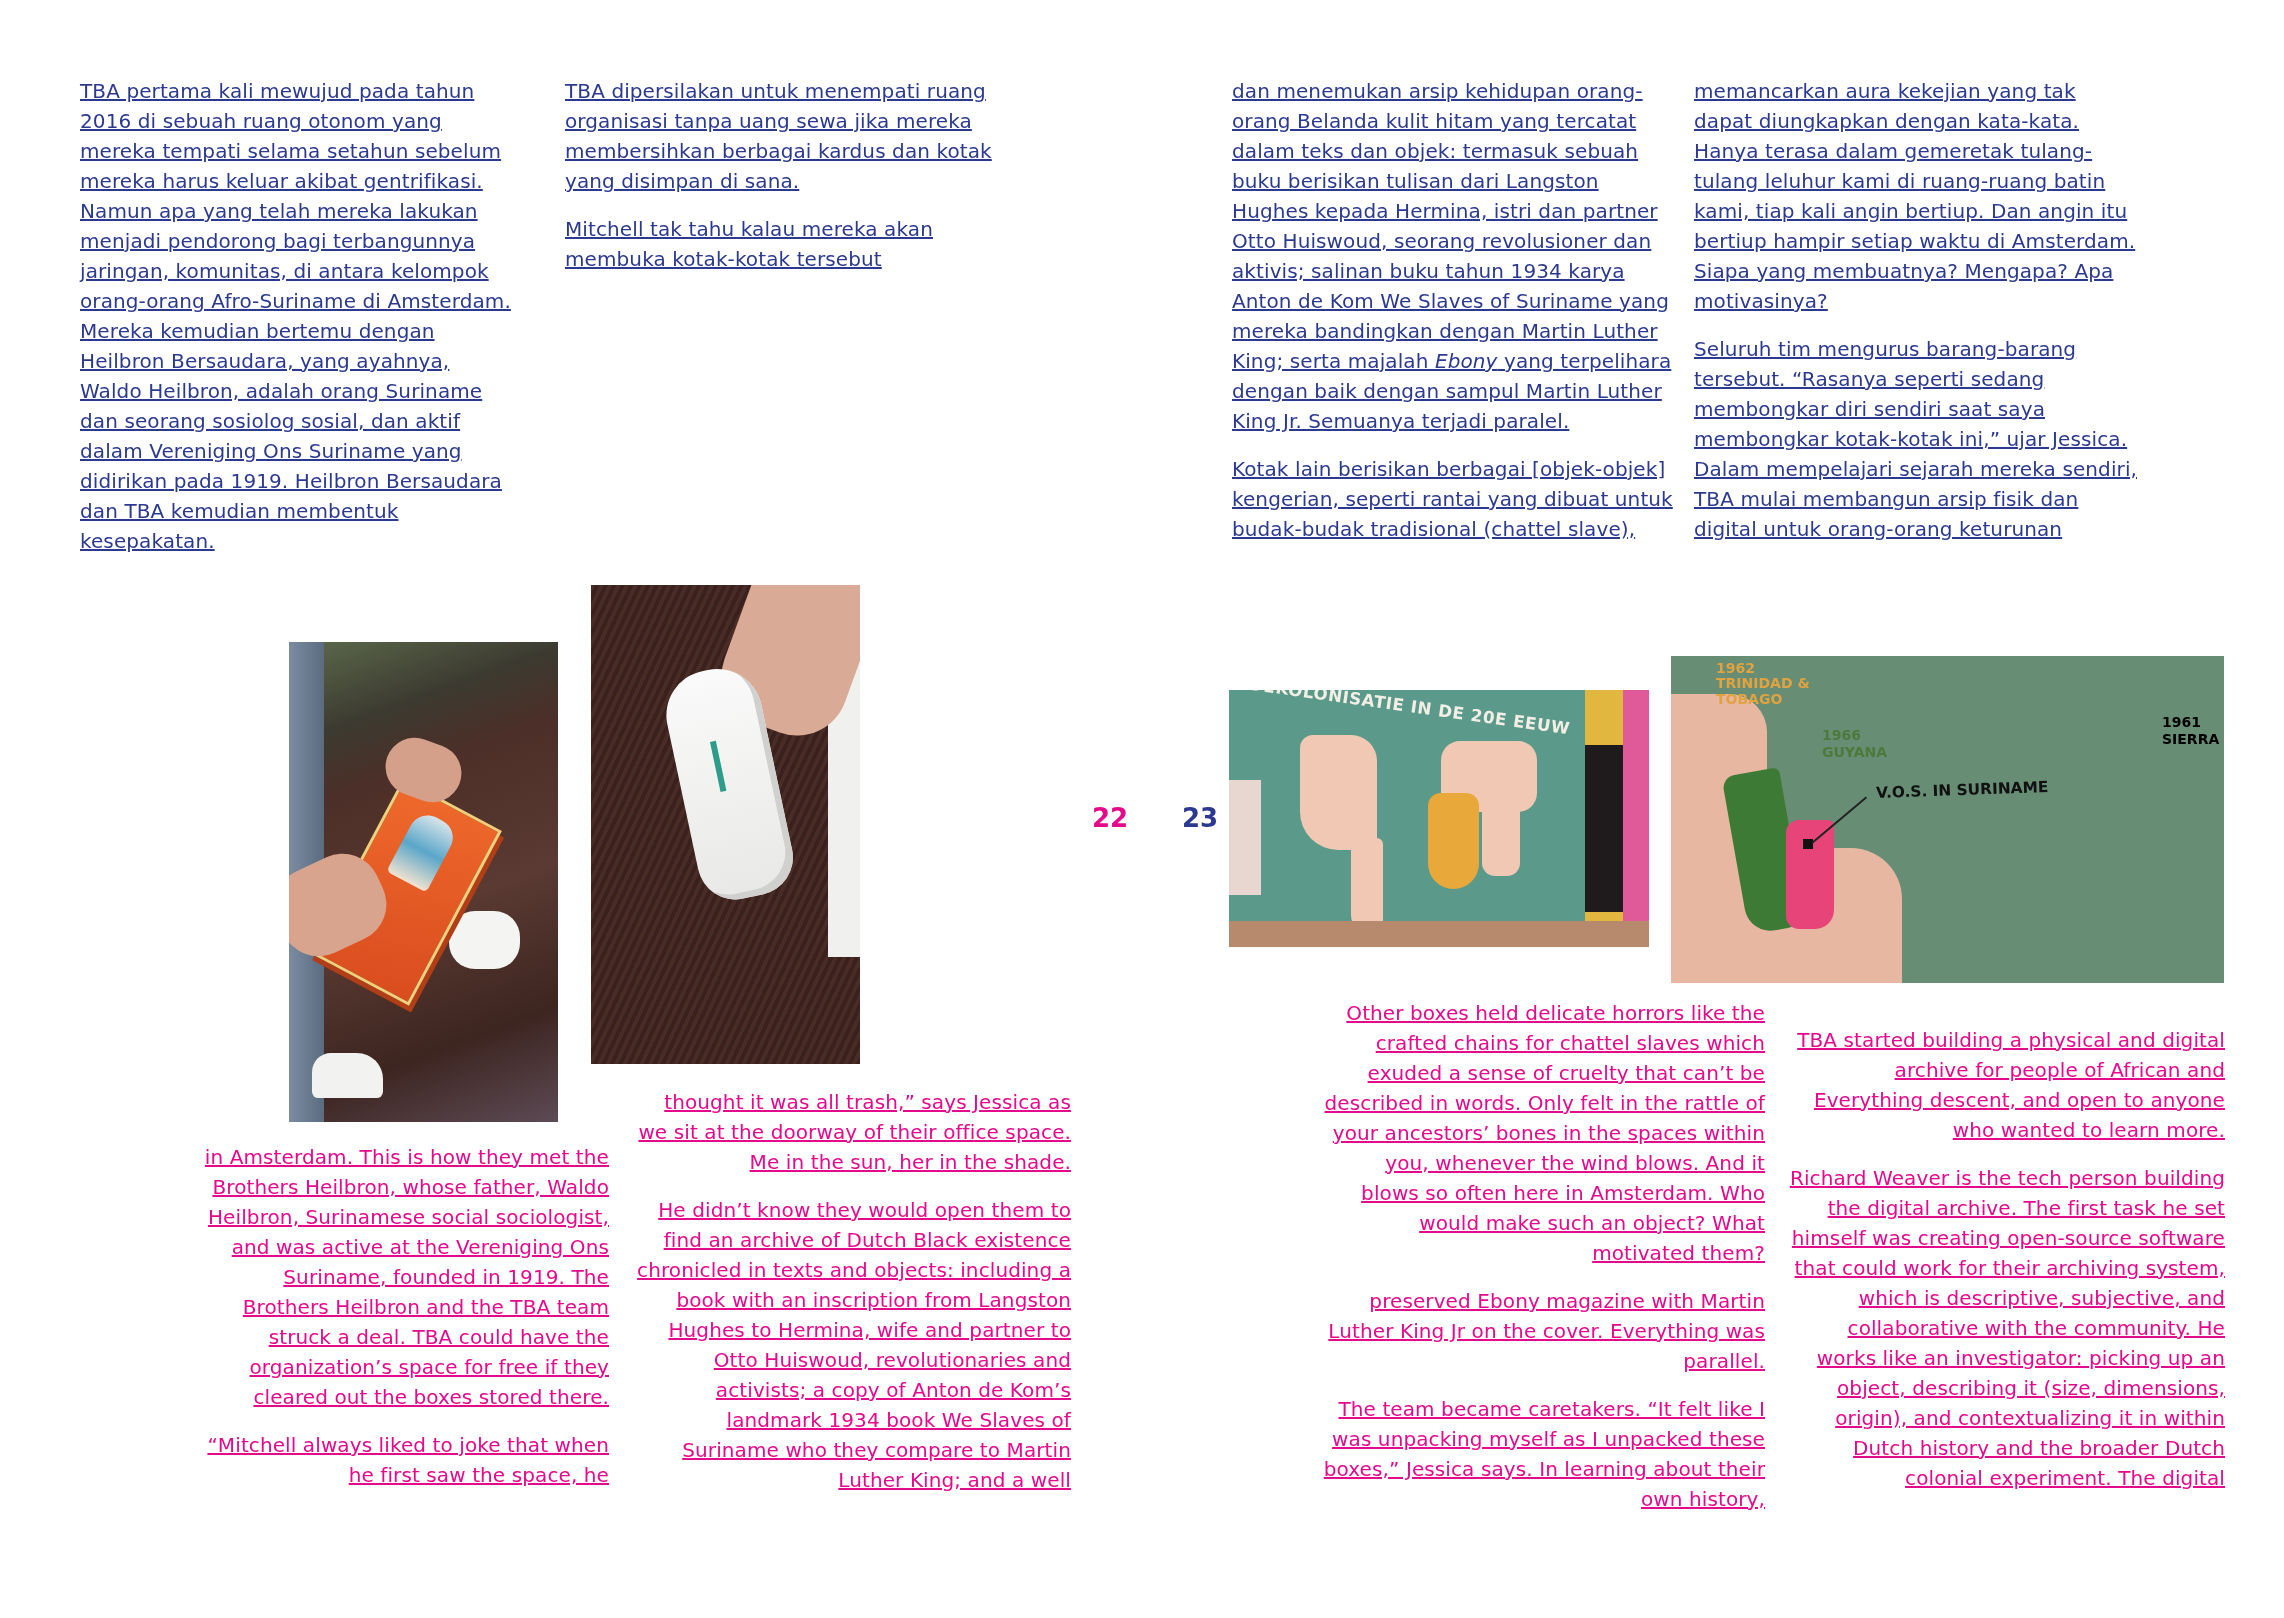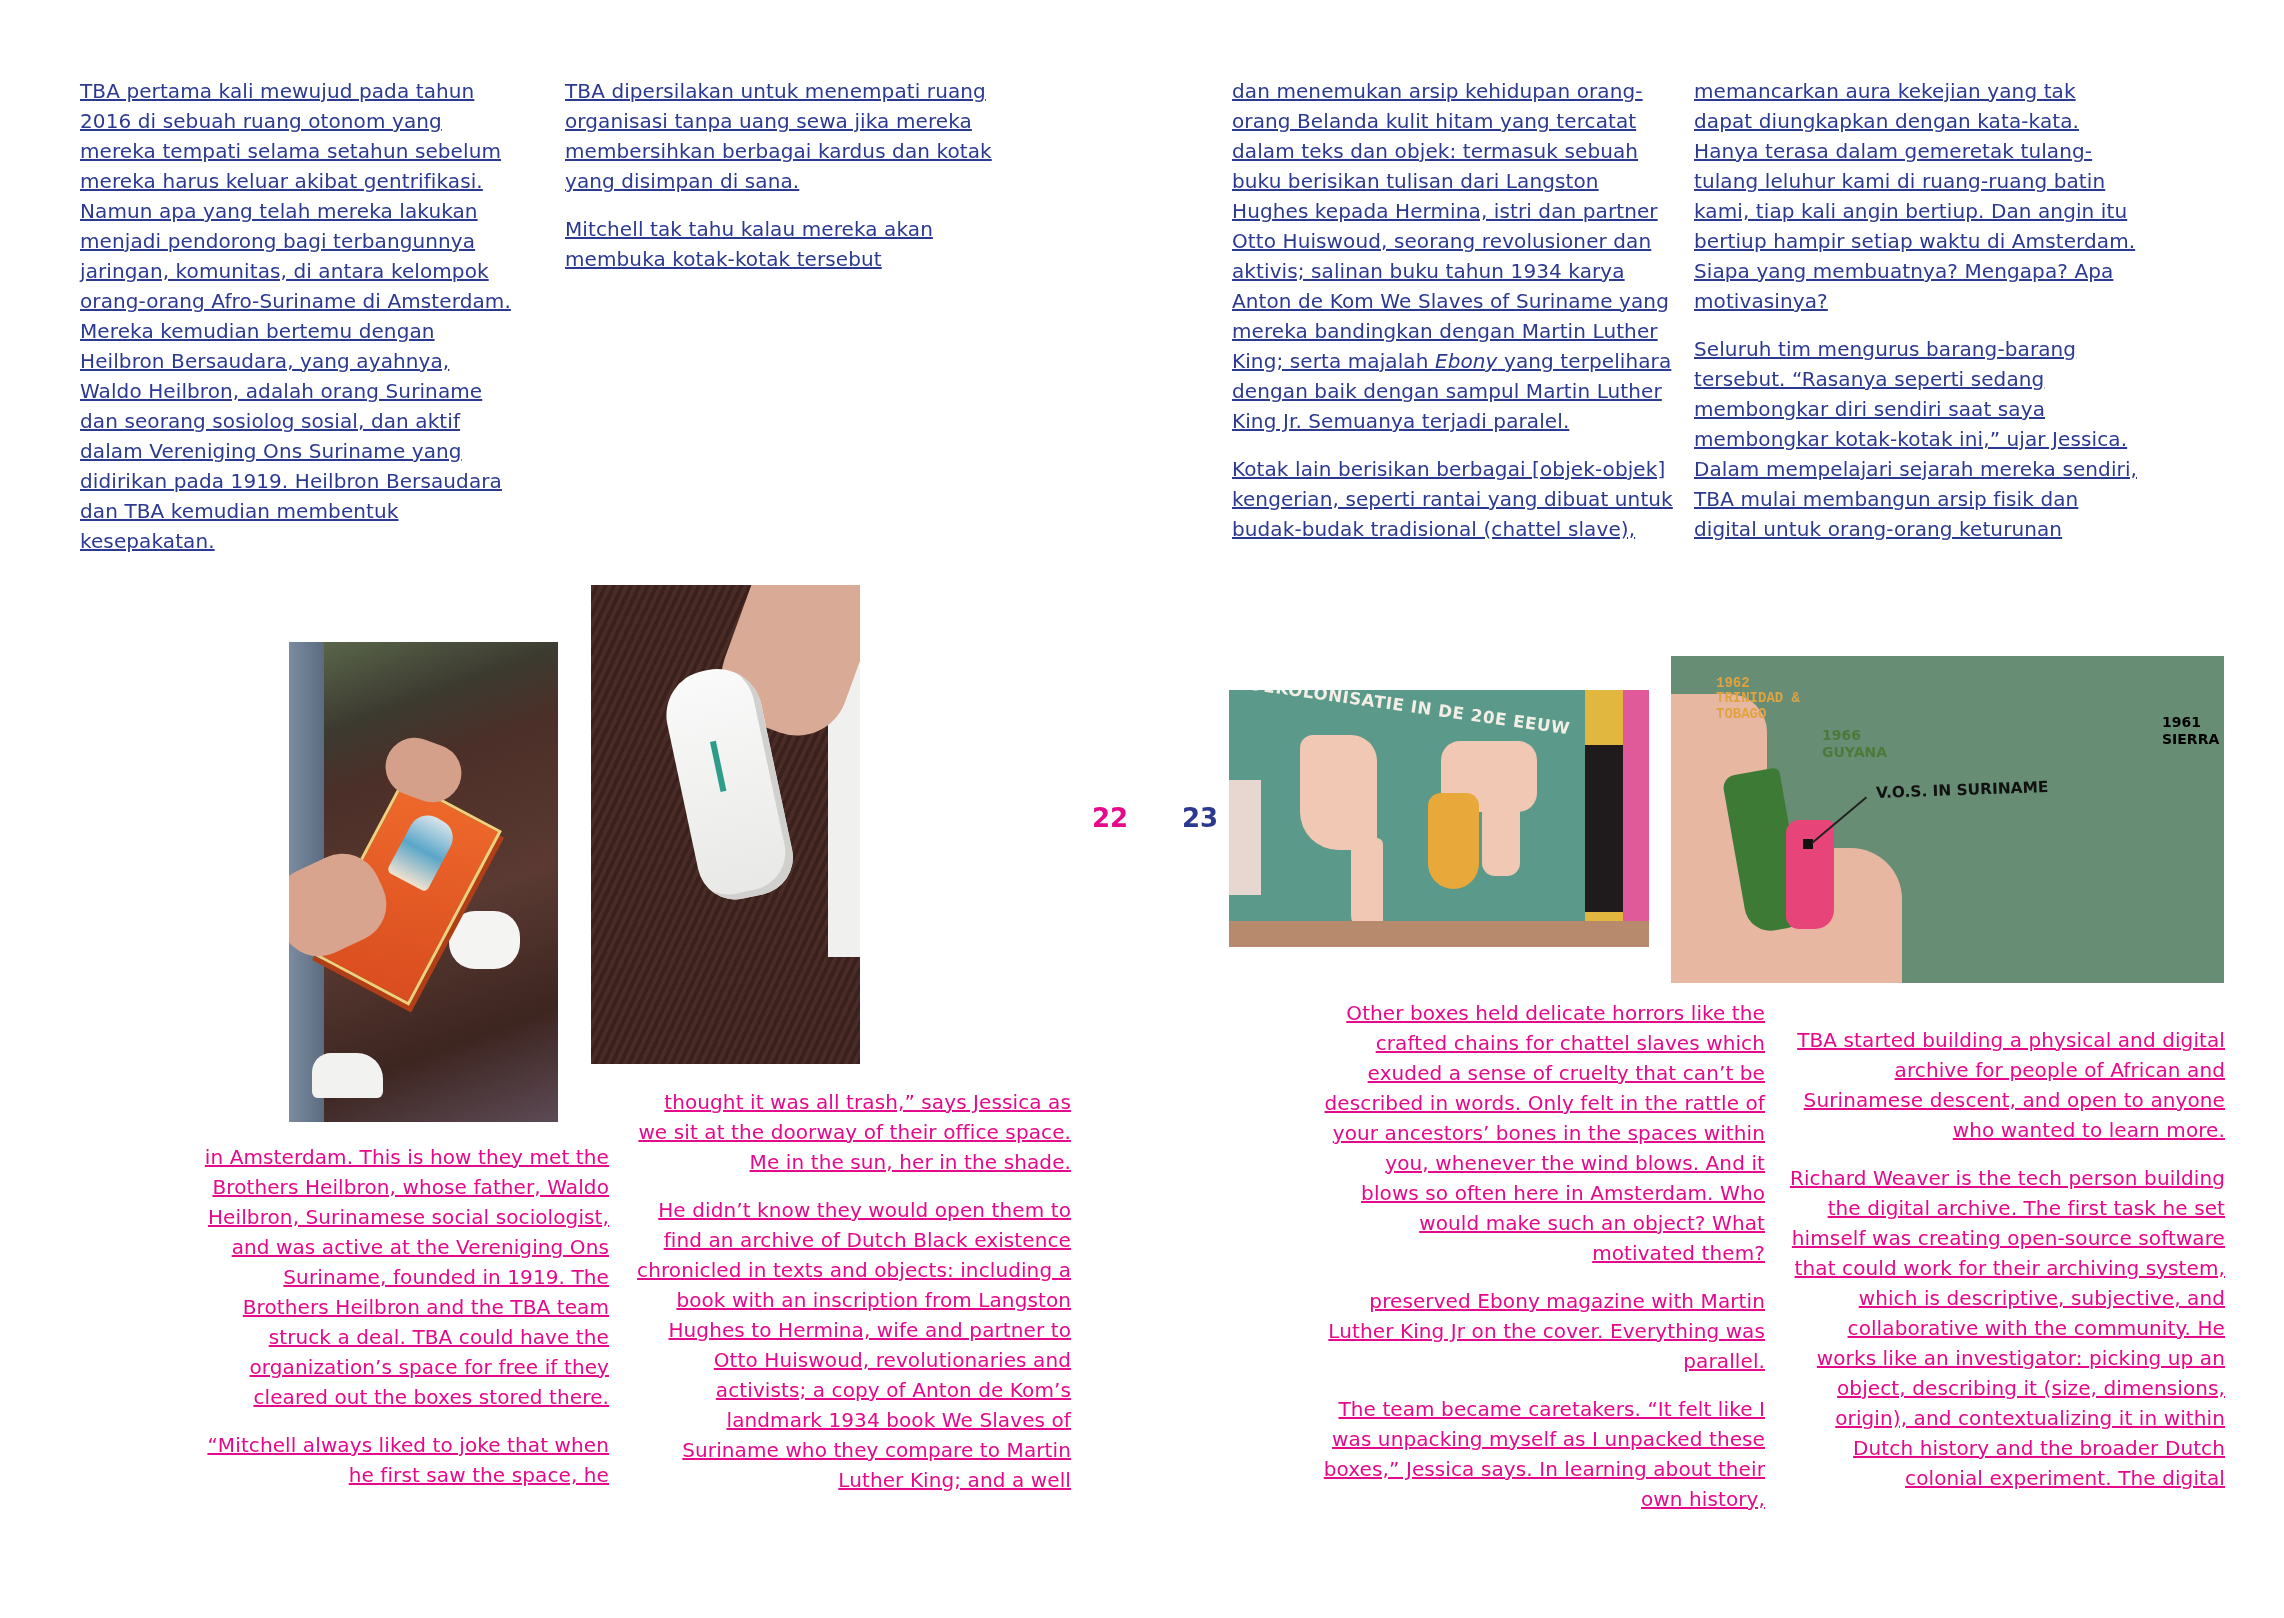--- a/index.html
+++ b/index.html
@@ -140,7 +140,7 @@
   <div class="suriname" style="left:115px; top:164px; width:48px; height:109px; border-radius:13px 6.4px 19px 13px;"></div>
   <div class="marker" style="left:132px; top:183px;"></div>
   <div class="leader" style="left:141px; top:186px; width:71px; transform: rotate(-40deg);"></div>
-  <div class="lbl" style="left:45px; top:20px; color:#e0a340; font-size:14px; width:96px; white-space:normal; line-height:15.4px;font-family:Liberation Mono, monospace;">1962 TRINIDAD &amp; TOBAGO</div>
+  <div class="lbl" style="left:45px; top:5px; color:#e0a340; font-size:14px; width:96px; white-space:normal; line-height:15.4px;">1962 TRINIDAD &amp; TOBAGO</div>
   <div class="lbl" style="left:151px; top:71px; color:#4b7a3a; font-size:14px; width:51px; white-space:normal; line-height:16.7px;">1966 GUYANA</div>
   <div class="lbl" style="left:205px; top:125px; color:#111; font-size:15.4px; transform: rotate(-2deg);">V.O.S. IN SURINAME</div>
   <div class="lbl" style="left:491px; top:58px; color:#000000; font-size:14px; width:51px; white-space:normal; line-height:16.7px;">1961 SIERRA</div>

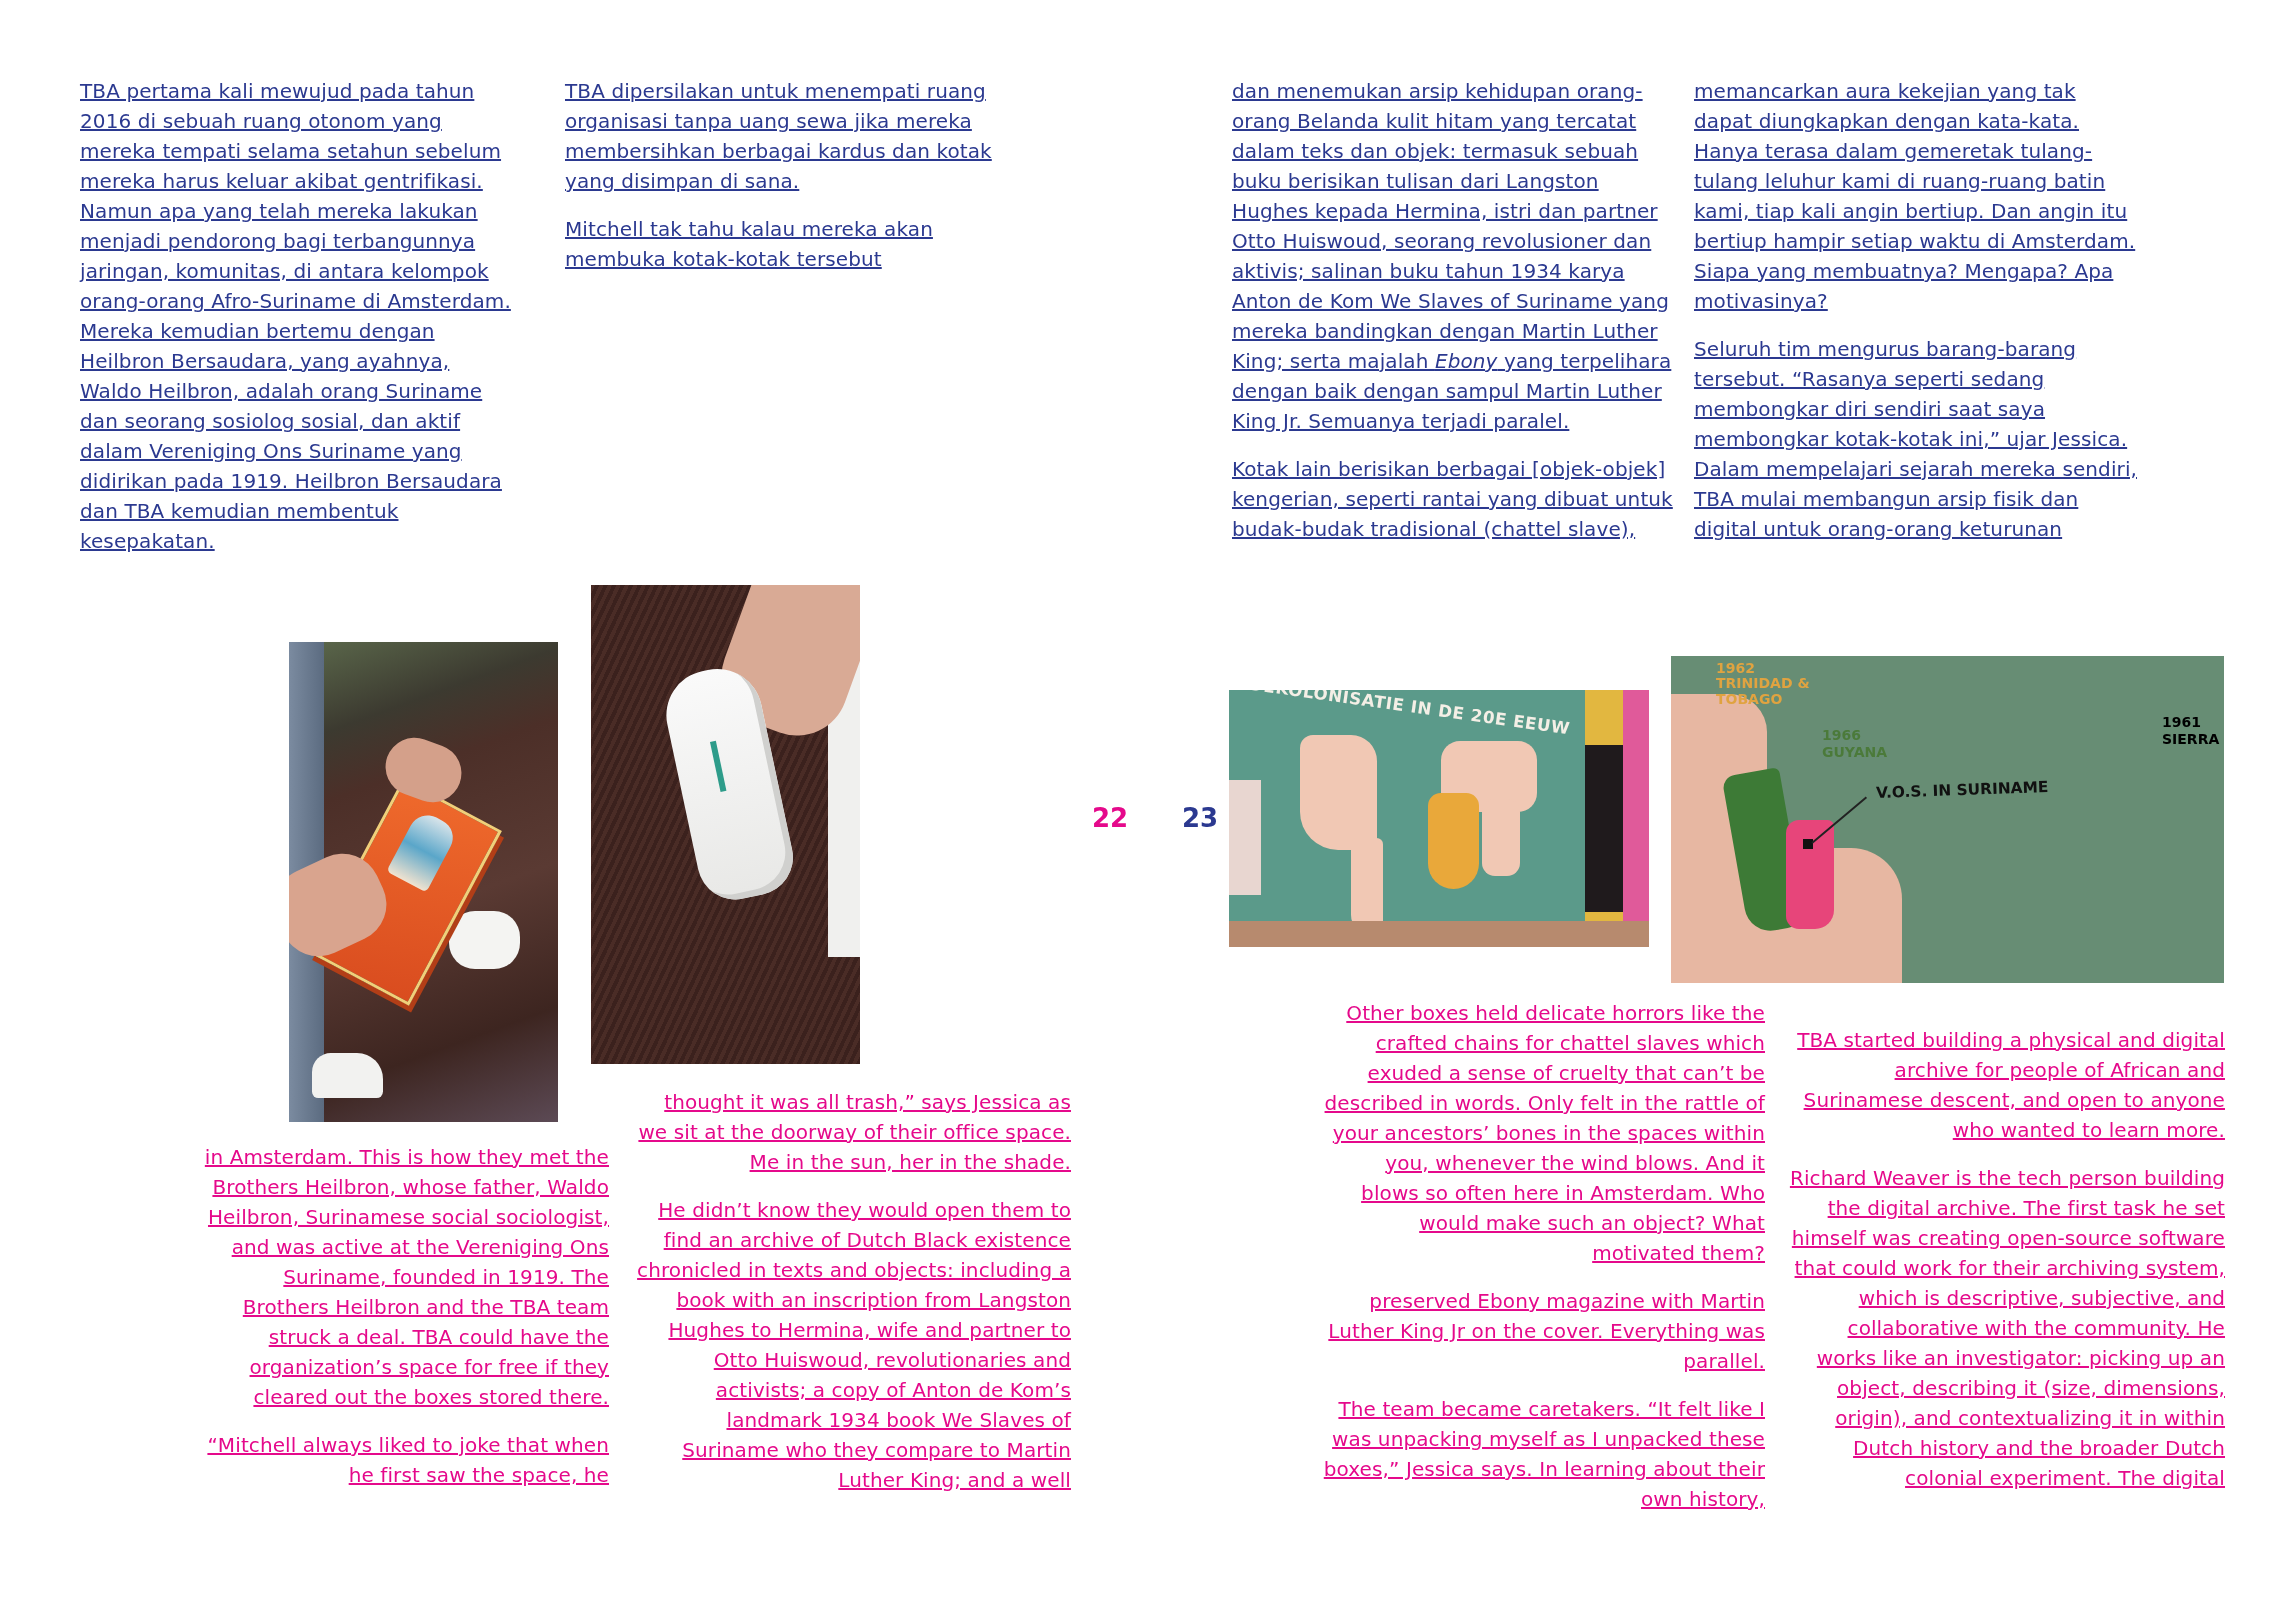--- a/index.html
+++ b/index.html
@@ -153,7 +153,7 @@
 </div>
 
 <div class="col pink" style="left:1782px; top:1025px; width:443px;">
-  <p>TBA started building a physical and digital archive for people of African and Surinamese descent, and open to anyone who wanted to learn more.</p>
+  <p>TBA started building a physical and digital archive for people of African and Everything descent, and open to anyone who wanted to learn more.</p>
   <p>Richard Weaver is the tech person building the digital archive. The first task he set himself was creating open-source software that could work for their archiving system, which is descriptive, subjective, and collaborative with the community. He works like an investigator: picking up an object, describing it (size, dimensions, origin), and contextualizing it in within Dutch history and the broader Dutch colonial experiment. The digital</p>
 </div>
 

